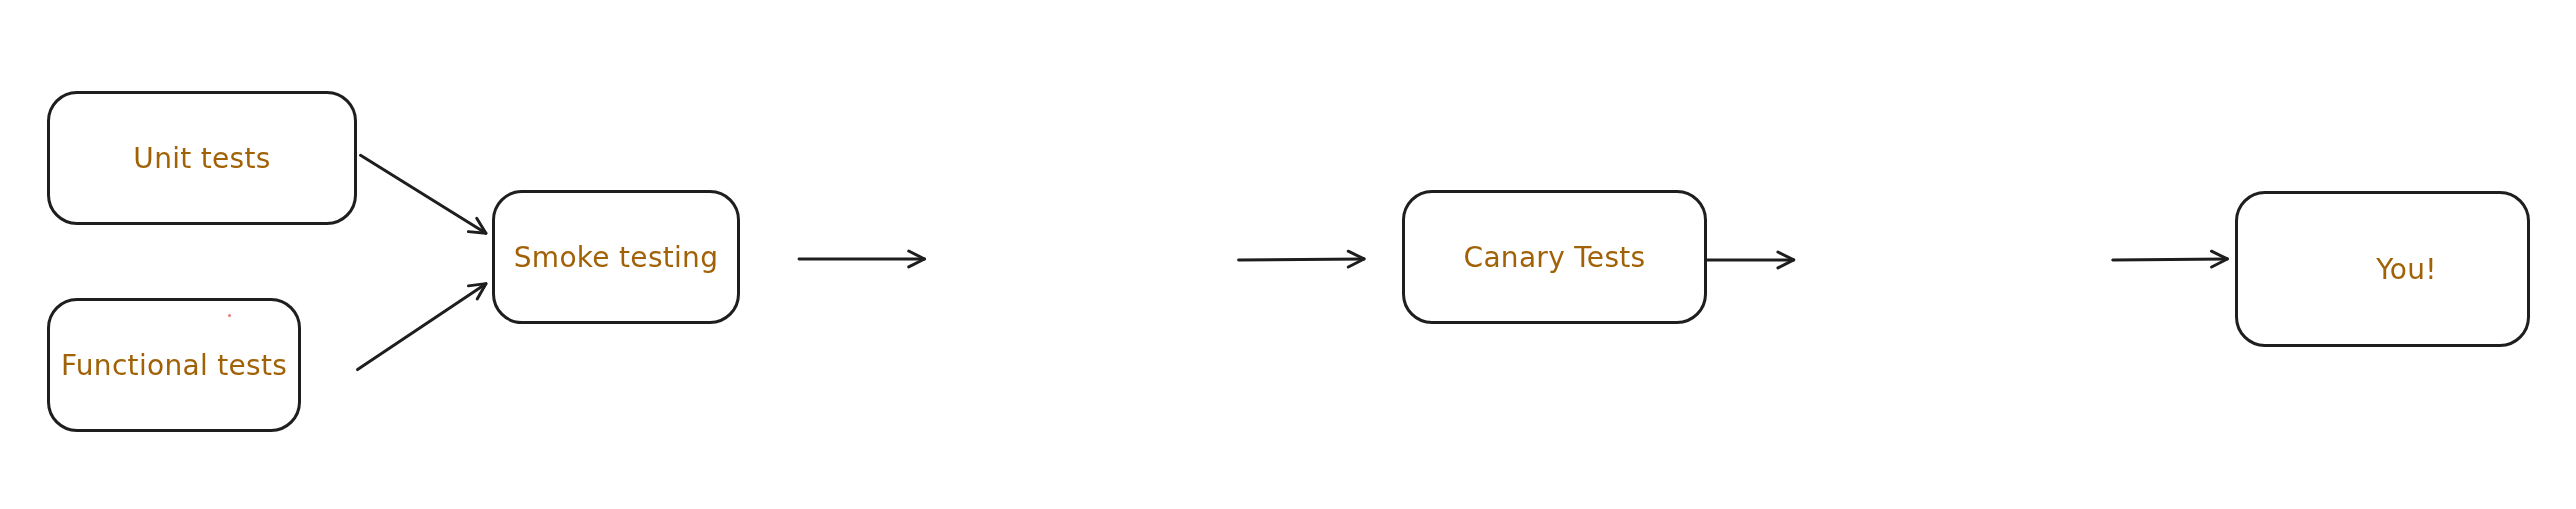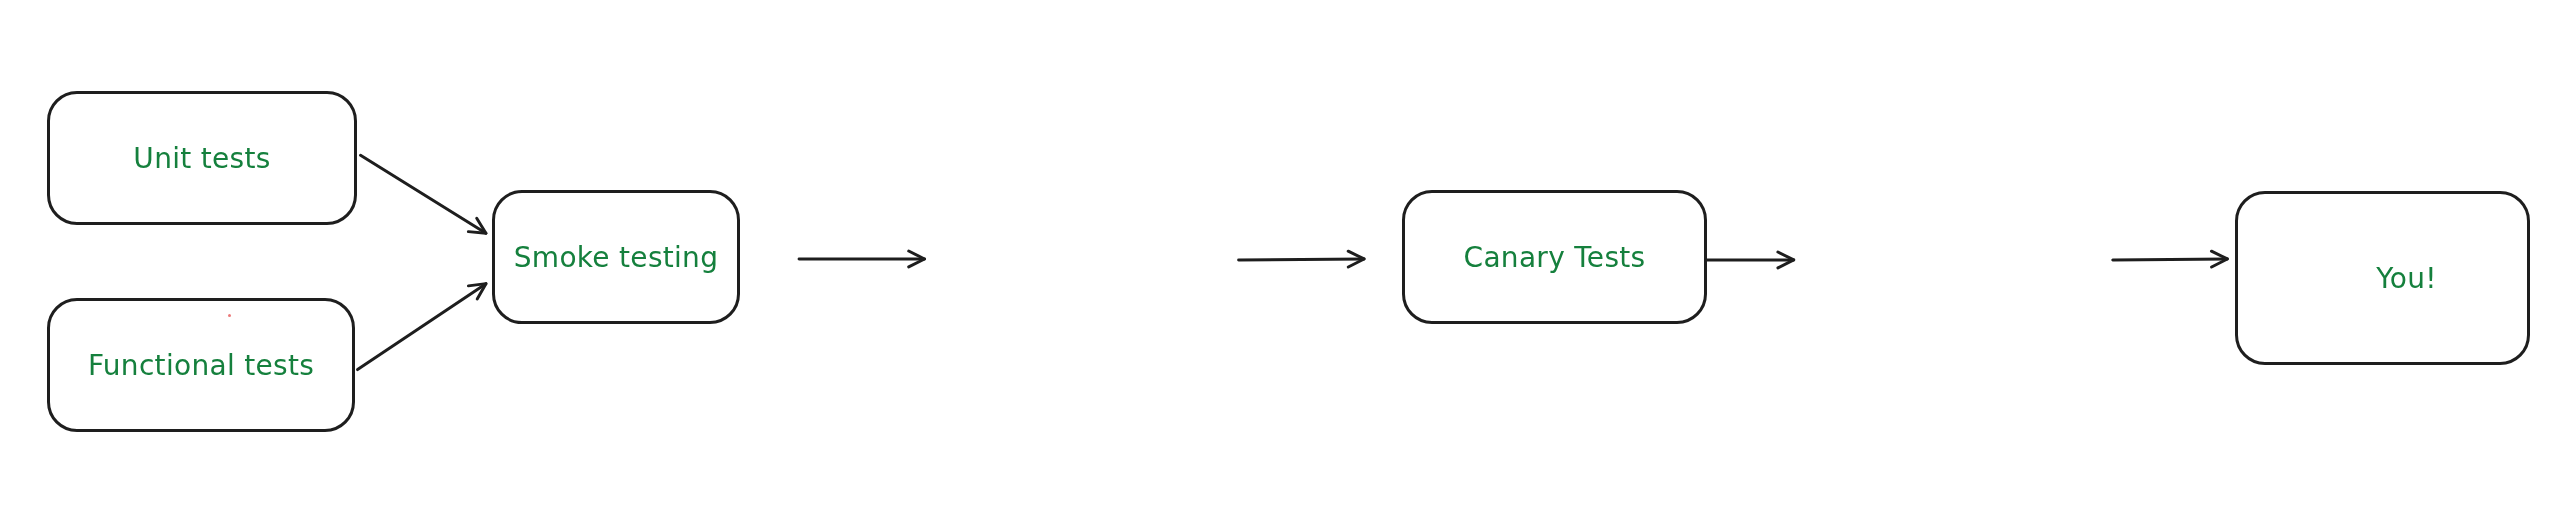--- a/index.html
+++ b/index.html
@@ -39,7 +39,7 @@
     justify-content: center;
   }
   .node-label {
-    color: #15803d;
+    color: #a16207;
     font-size: 28px;
     line-height: 35px;
     letter-spacing: 0.3px;

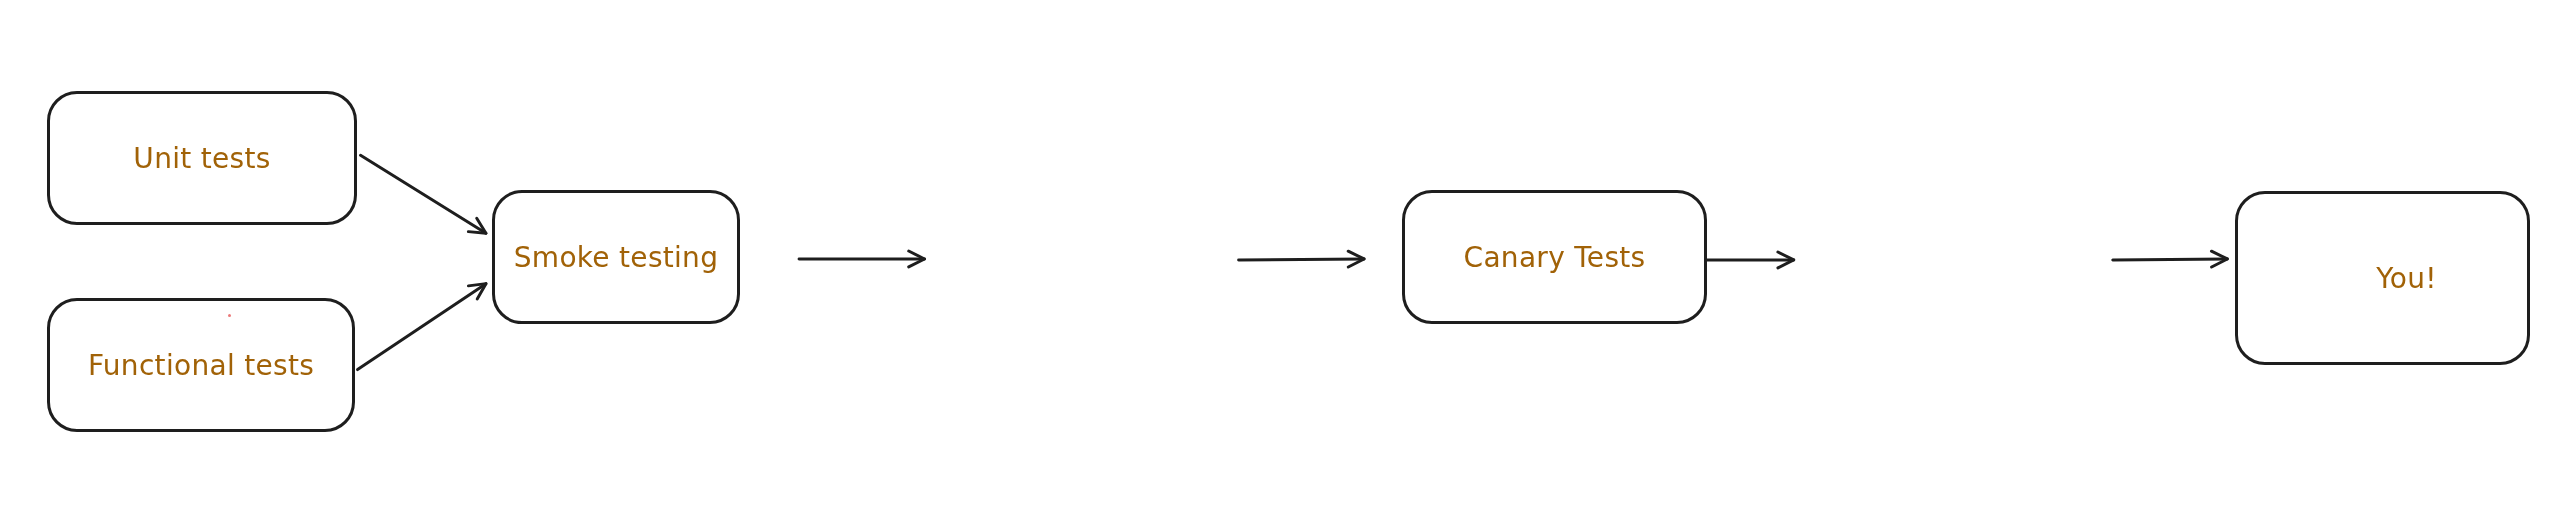--- a/index.html
+++ b/index.html
@@ -54,7 +54,7 @@
   .node-dbt         { left: 930px;  top: 190px; width: 304px; height: 134px; }
   .node-canary      { left: 1371px; top: 190px; width: 305px; height: 134px; margin-left: 31px; }
   .node-phased      { left: 1800px; top: 190px; width: 307px; height: 134px; }
-  .node-you         { left: 2235px; top: 191px; width: 295px; height: 174px; padding-left: 48px; }
+  .node-you         { left: 2235px; top: 191px; width: 295px; height: 156px; padding-left: 48px; }
   
   .stray-dot {
     position: absolute;

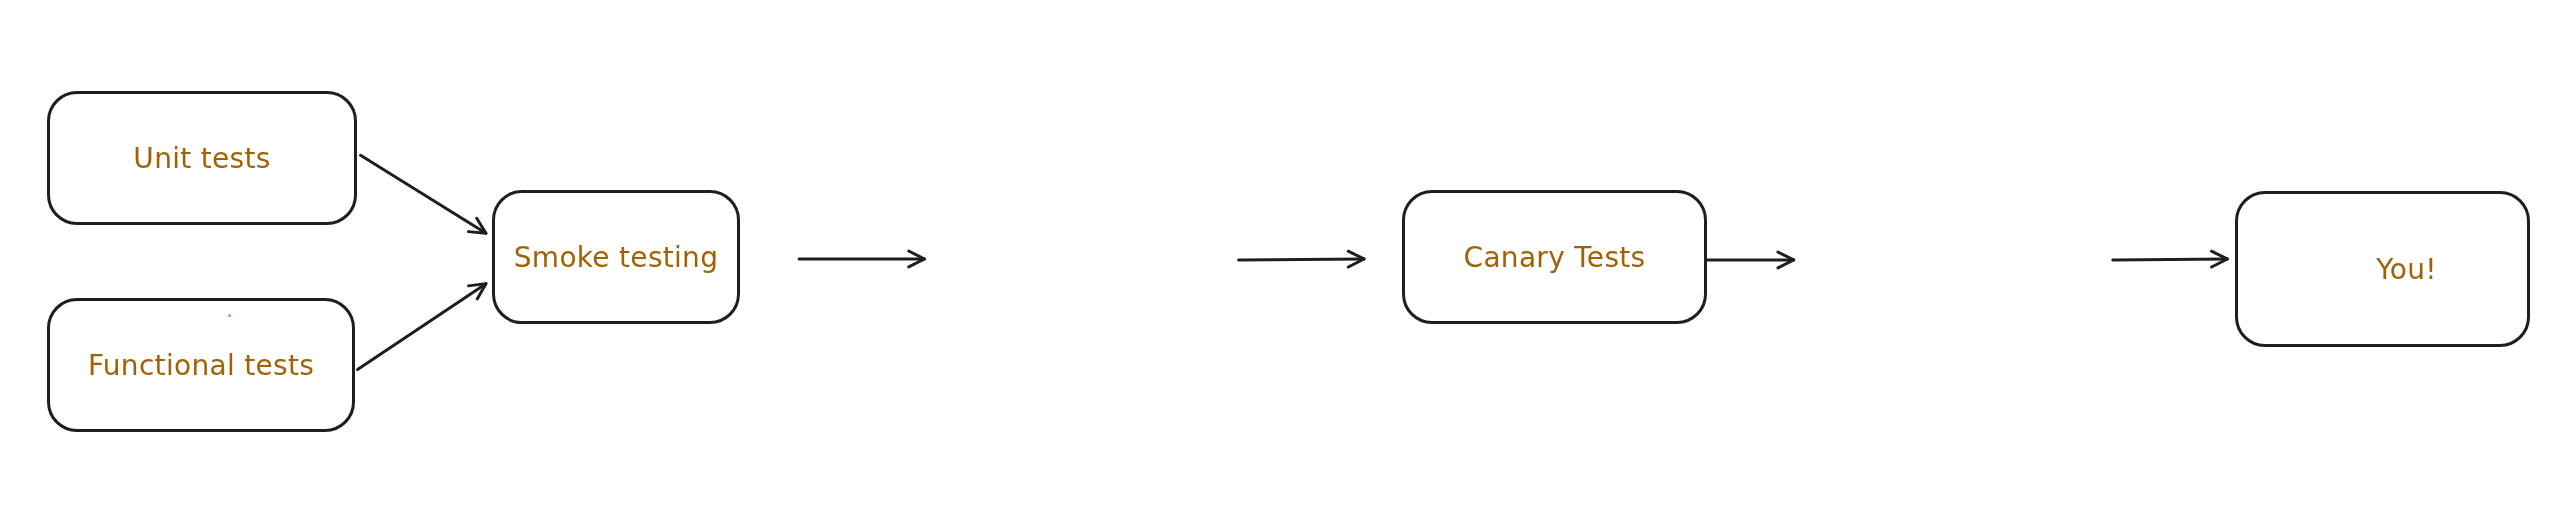--- a/index.html
+++ b/index.html
@@ -49,7 +49,7 @@
   }
   
   .node-unit        { left: 47px;   top: 91px;  width: 310px; height: 134px; }
-  .node-functional  { left: 47px;   top: 298px; width: 308px; height: 134px; }
+  .node-functional  { left: 47px;   top: 298px; width: 254px; height: 134px; }
   .node-smoke       { left: 492px;  top: 190px; width: 248px; height: 134px; }
   .node-dbt         { left: 930px;  top: 190px; width: 304px; height: 134px; }
   .node-canary      { left: 1371px; top: 190px; width: 305px; height: 134px; margin-left: 31px; }

